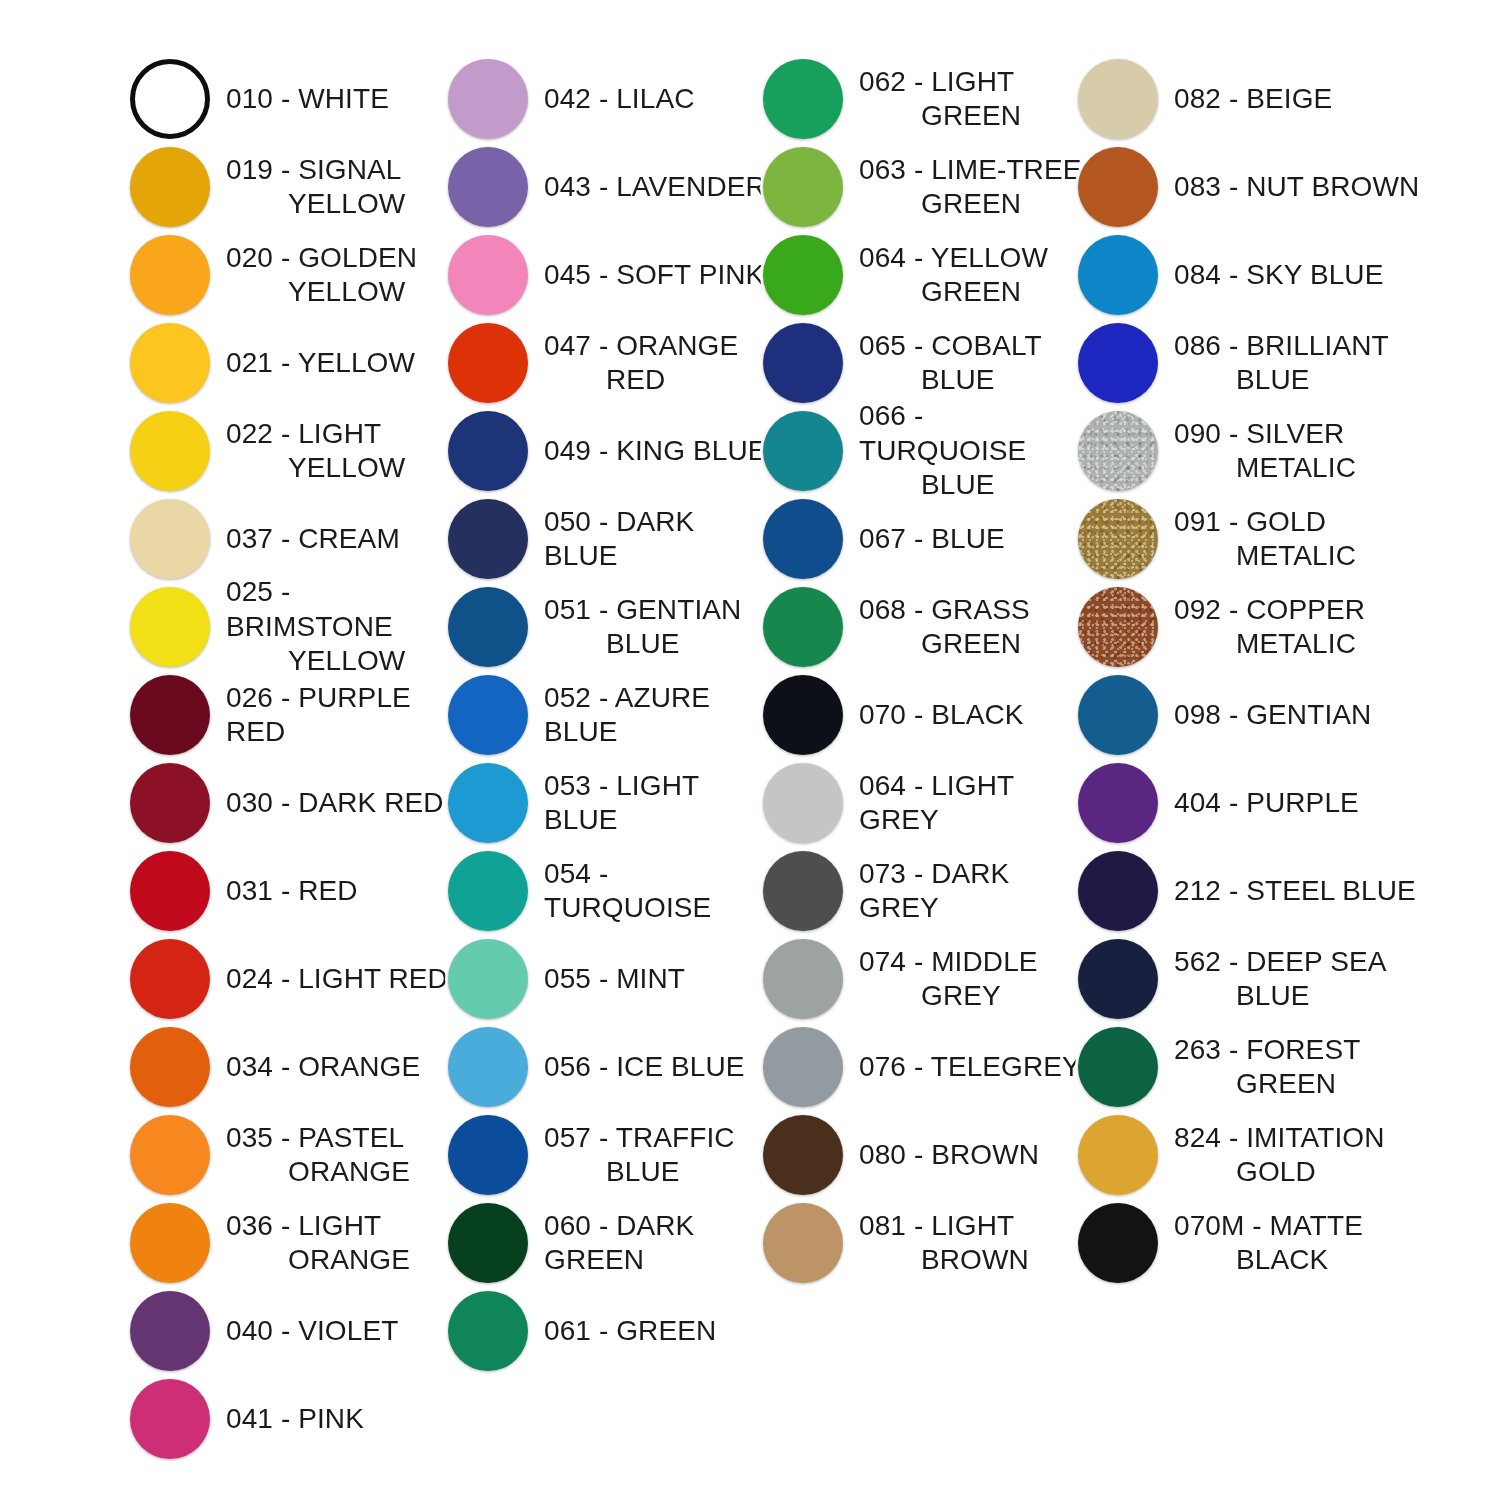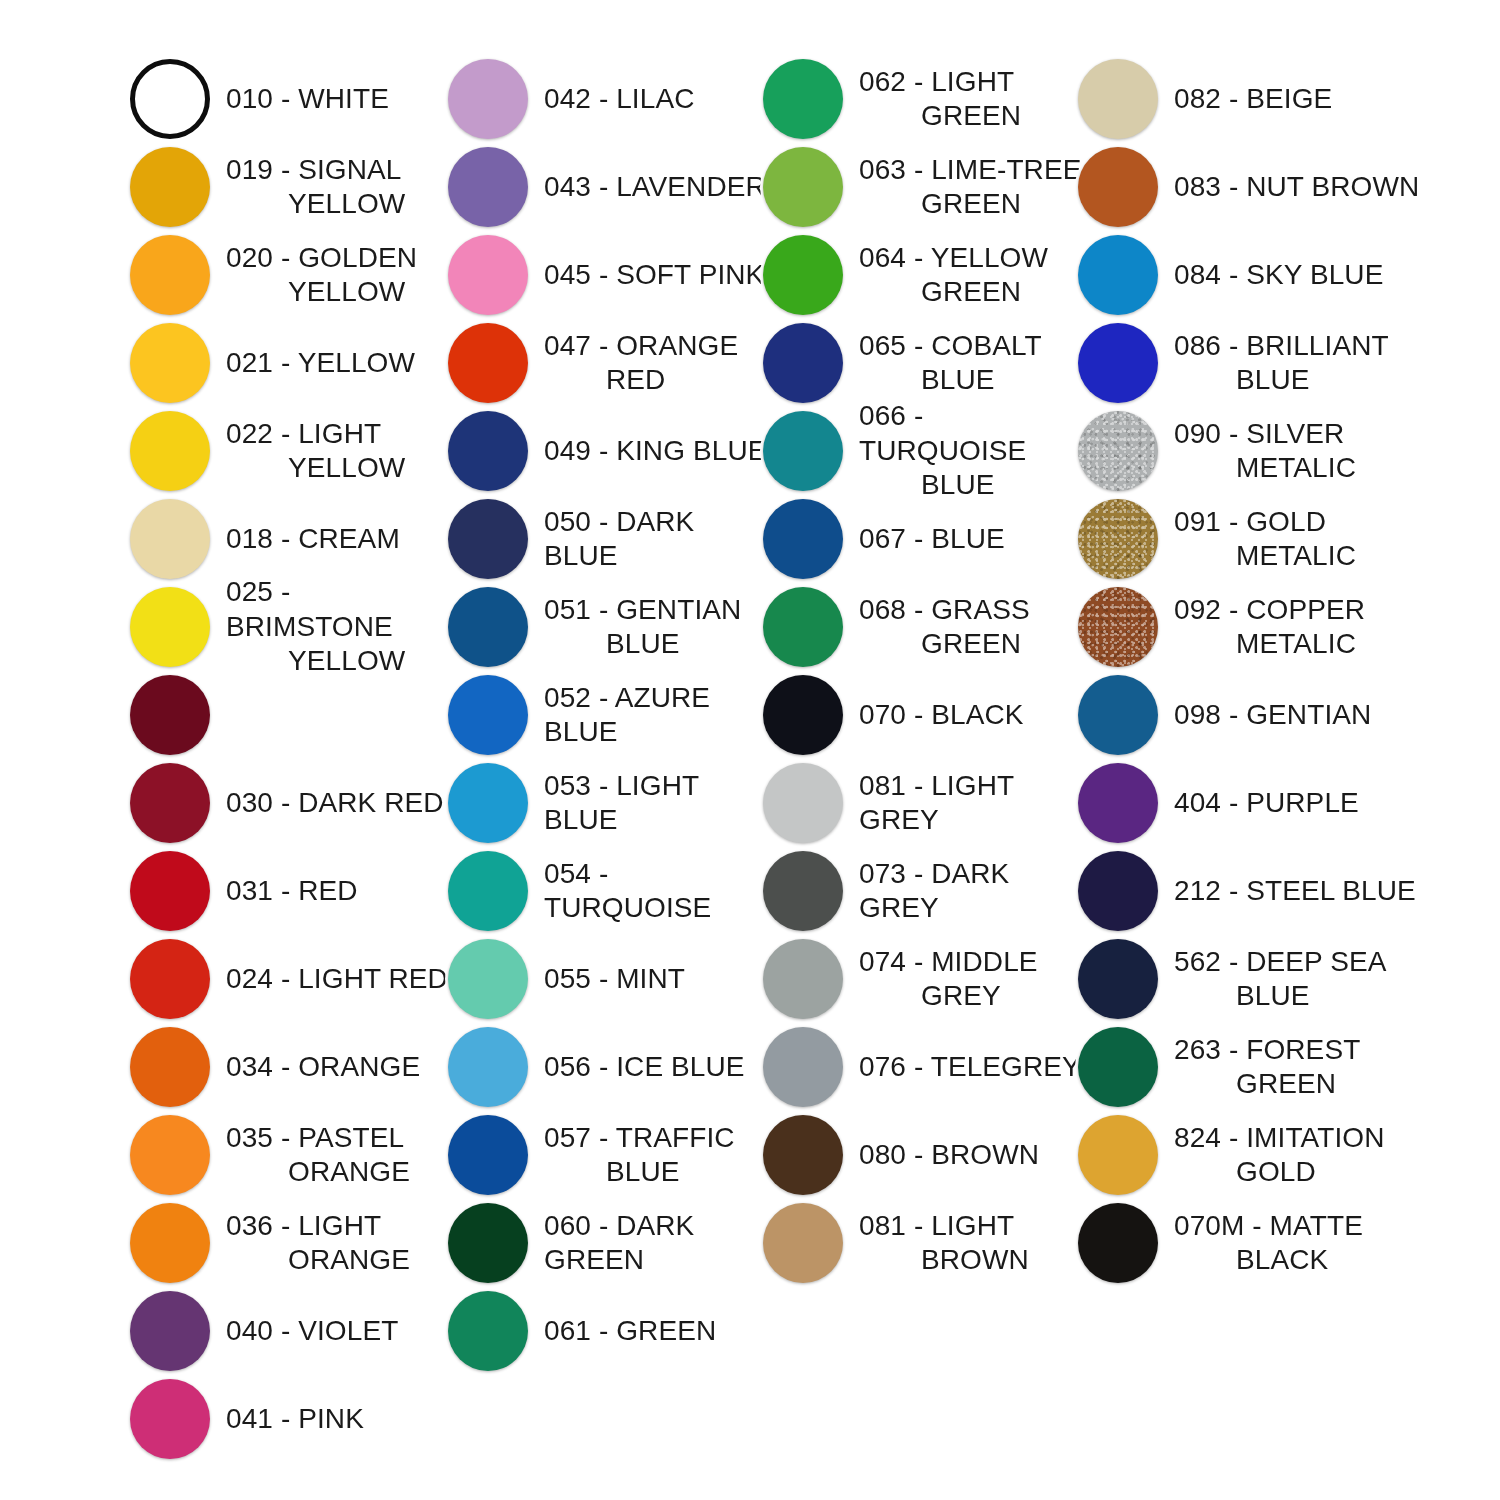--- a/index.html
+++ b/index.html
@@ -105,7 +105,7 @@
       </div>
       <div class="swatch-row">
         <div class="swatch-dot" title="CREAM" style="background: rgb(233, 216, 166);"></div>
-        <div class="swatch-label"><span>018 - CREAM</span></div>
+        <div class="swatch-label"><span>037 - CREAM</span></div>
       </div>
       <div class="swatch-row">
         <div class="swatch-dot" title="BRIMSTONE YELLOW" style="background: rgb(242, 224, 22);"></div>

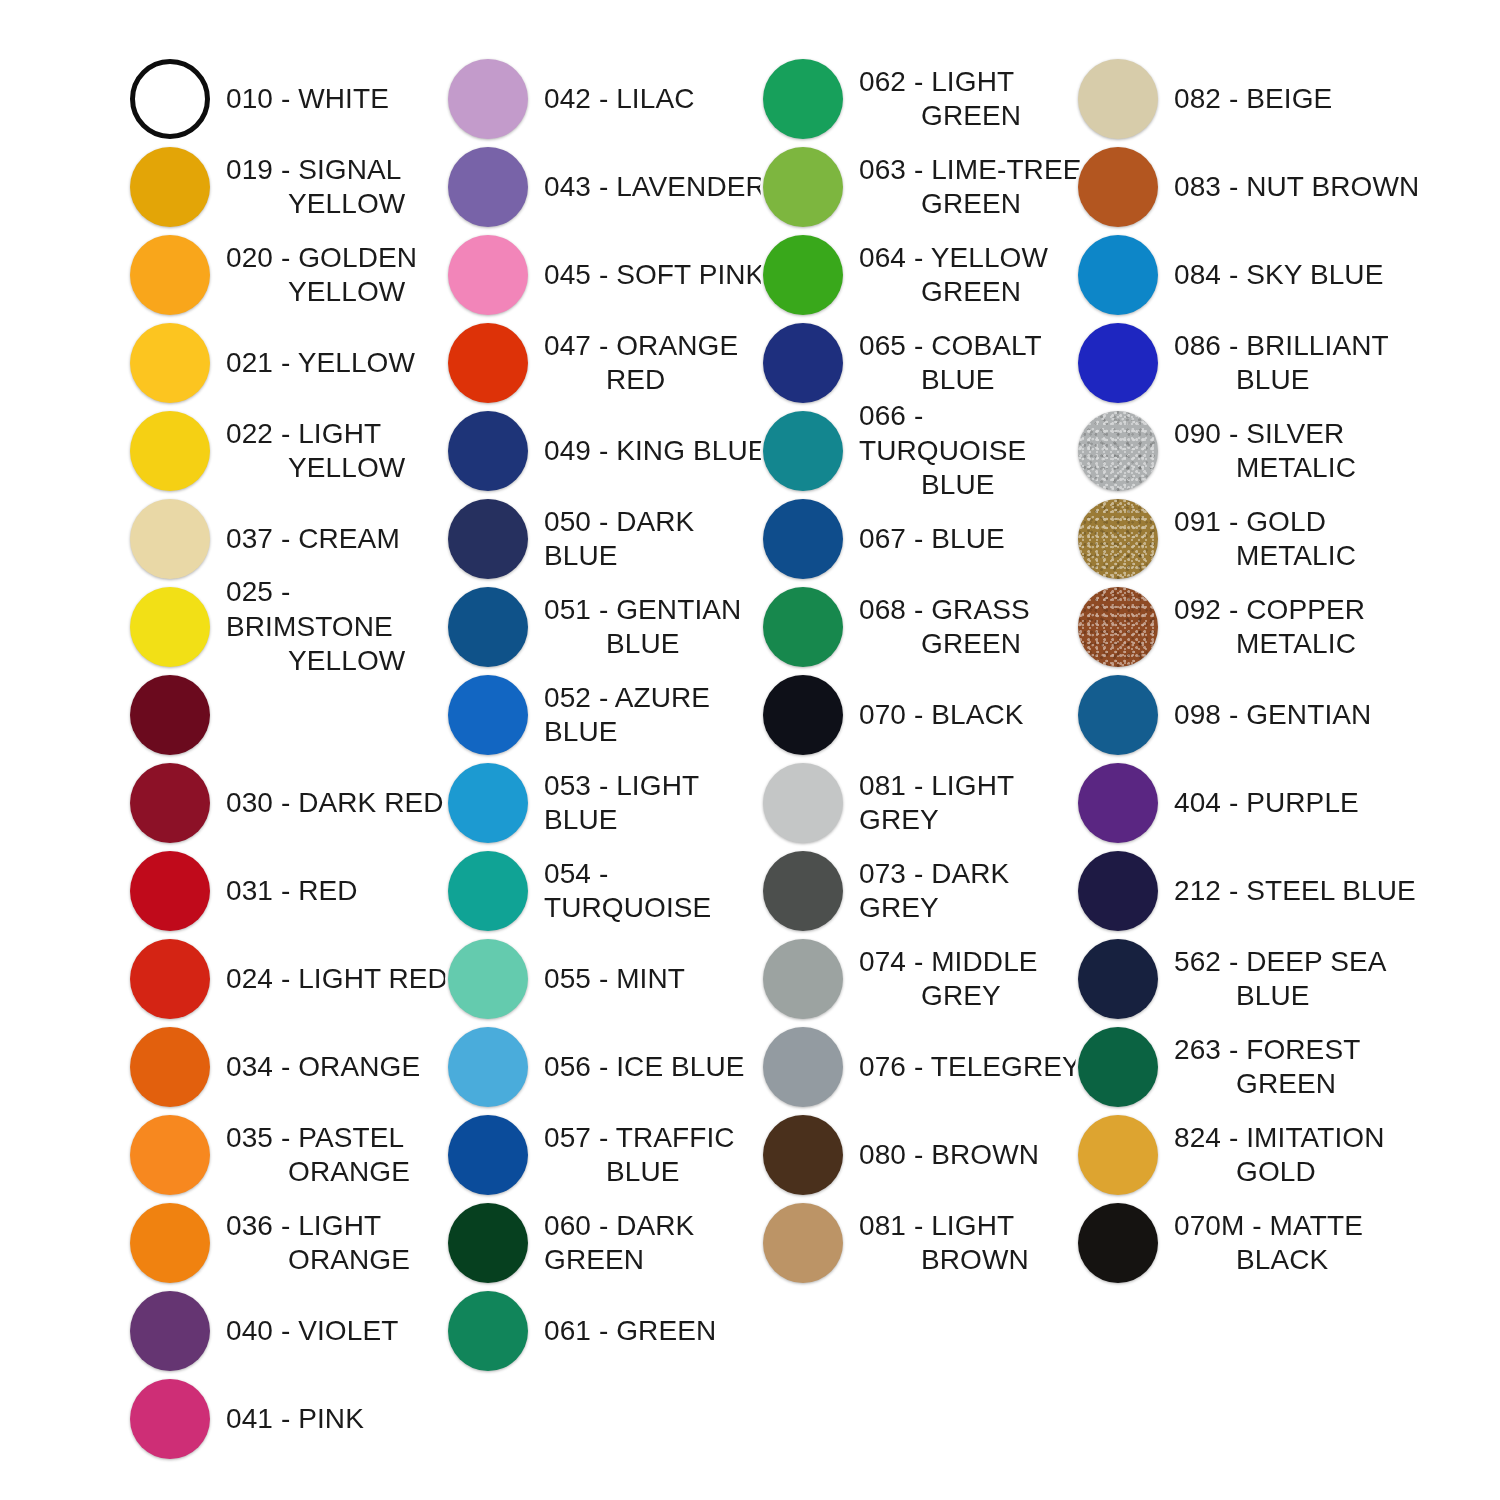--- a/index.html
+++ b/index.html
@@ -113,6 +113,7 @@
       </div>
       <div class="swatch-row">
         <div class="swatch-dot" title="PURPLE RED" style="background: rgb(107, 10, 30);"></div>
+        <div class="swatch-label"><span>026 - PURPLE RED</span></div>
       </div>
       <div class="swatch-row">
         <div class="swatch-dot" title="DARK RED" style="background: rgb(140, 17, 39);"></div>

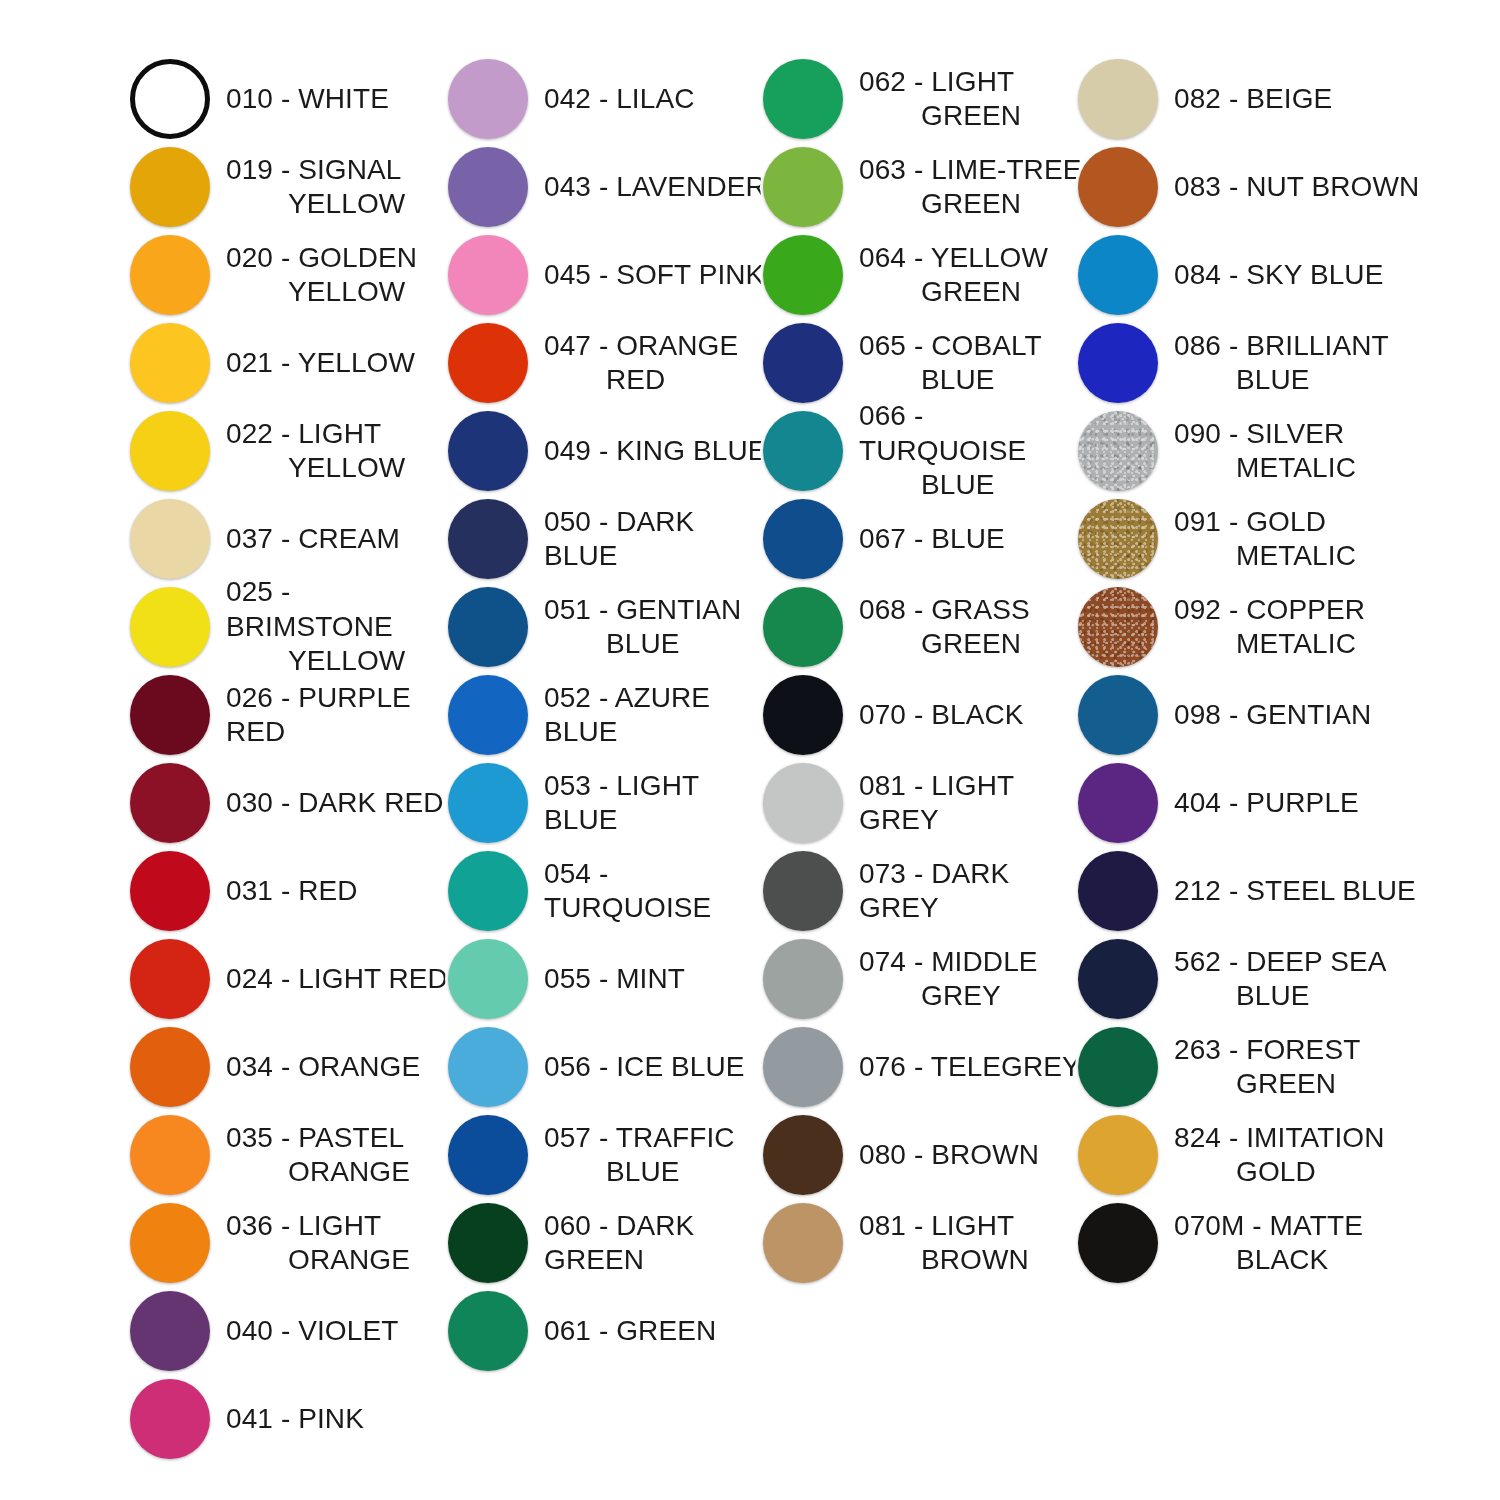--- a/index.html
+++ b/index.html
@@ -245,7 +245,7 @@
       </div>
       <div class="swatch-row">
         <div class="swatch-dot" title="LIGHT GREY" style="background: rgb(196, 198, 198);"></div>
-        <div class="swatch-label"><span>081 - LIGHT GREY</span></div>
+        <div class="swatch-label"><span>064 - LIGHT GREY</span></div>
       </div>
       <div class="swatch-row">
         <div class="swatch-dot" title="DARK GREY" style="background: rgb(76, 79, 77);"></div>

